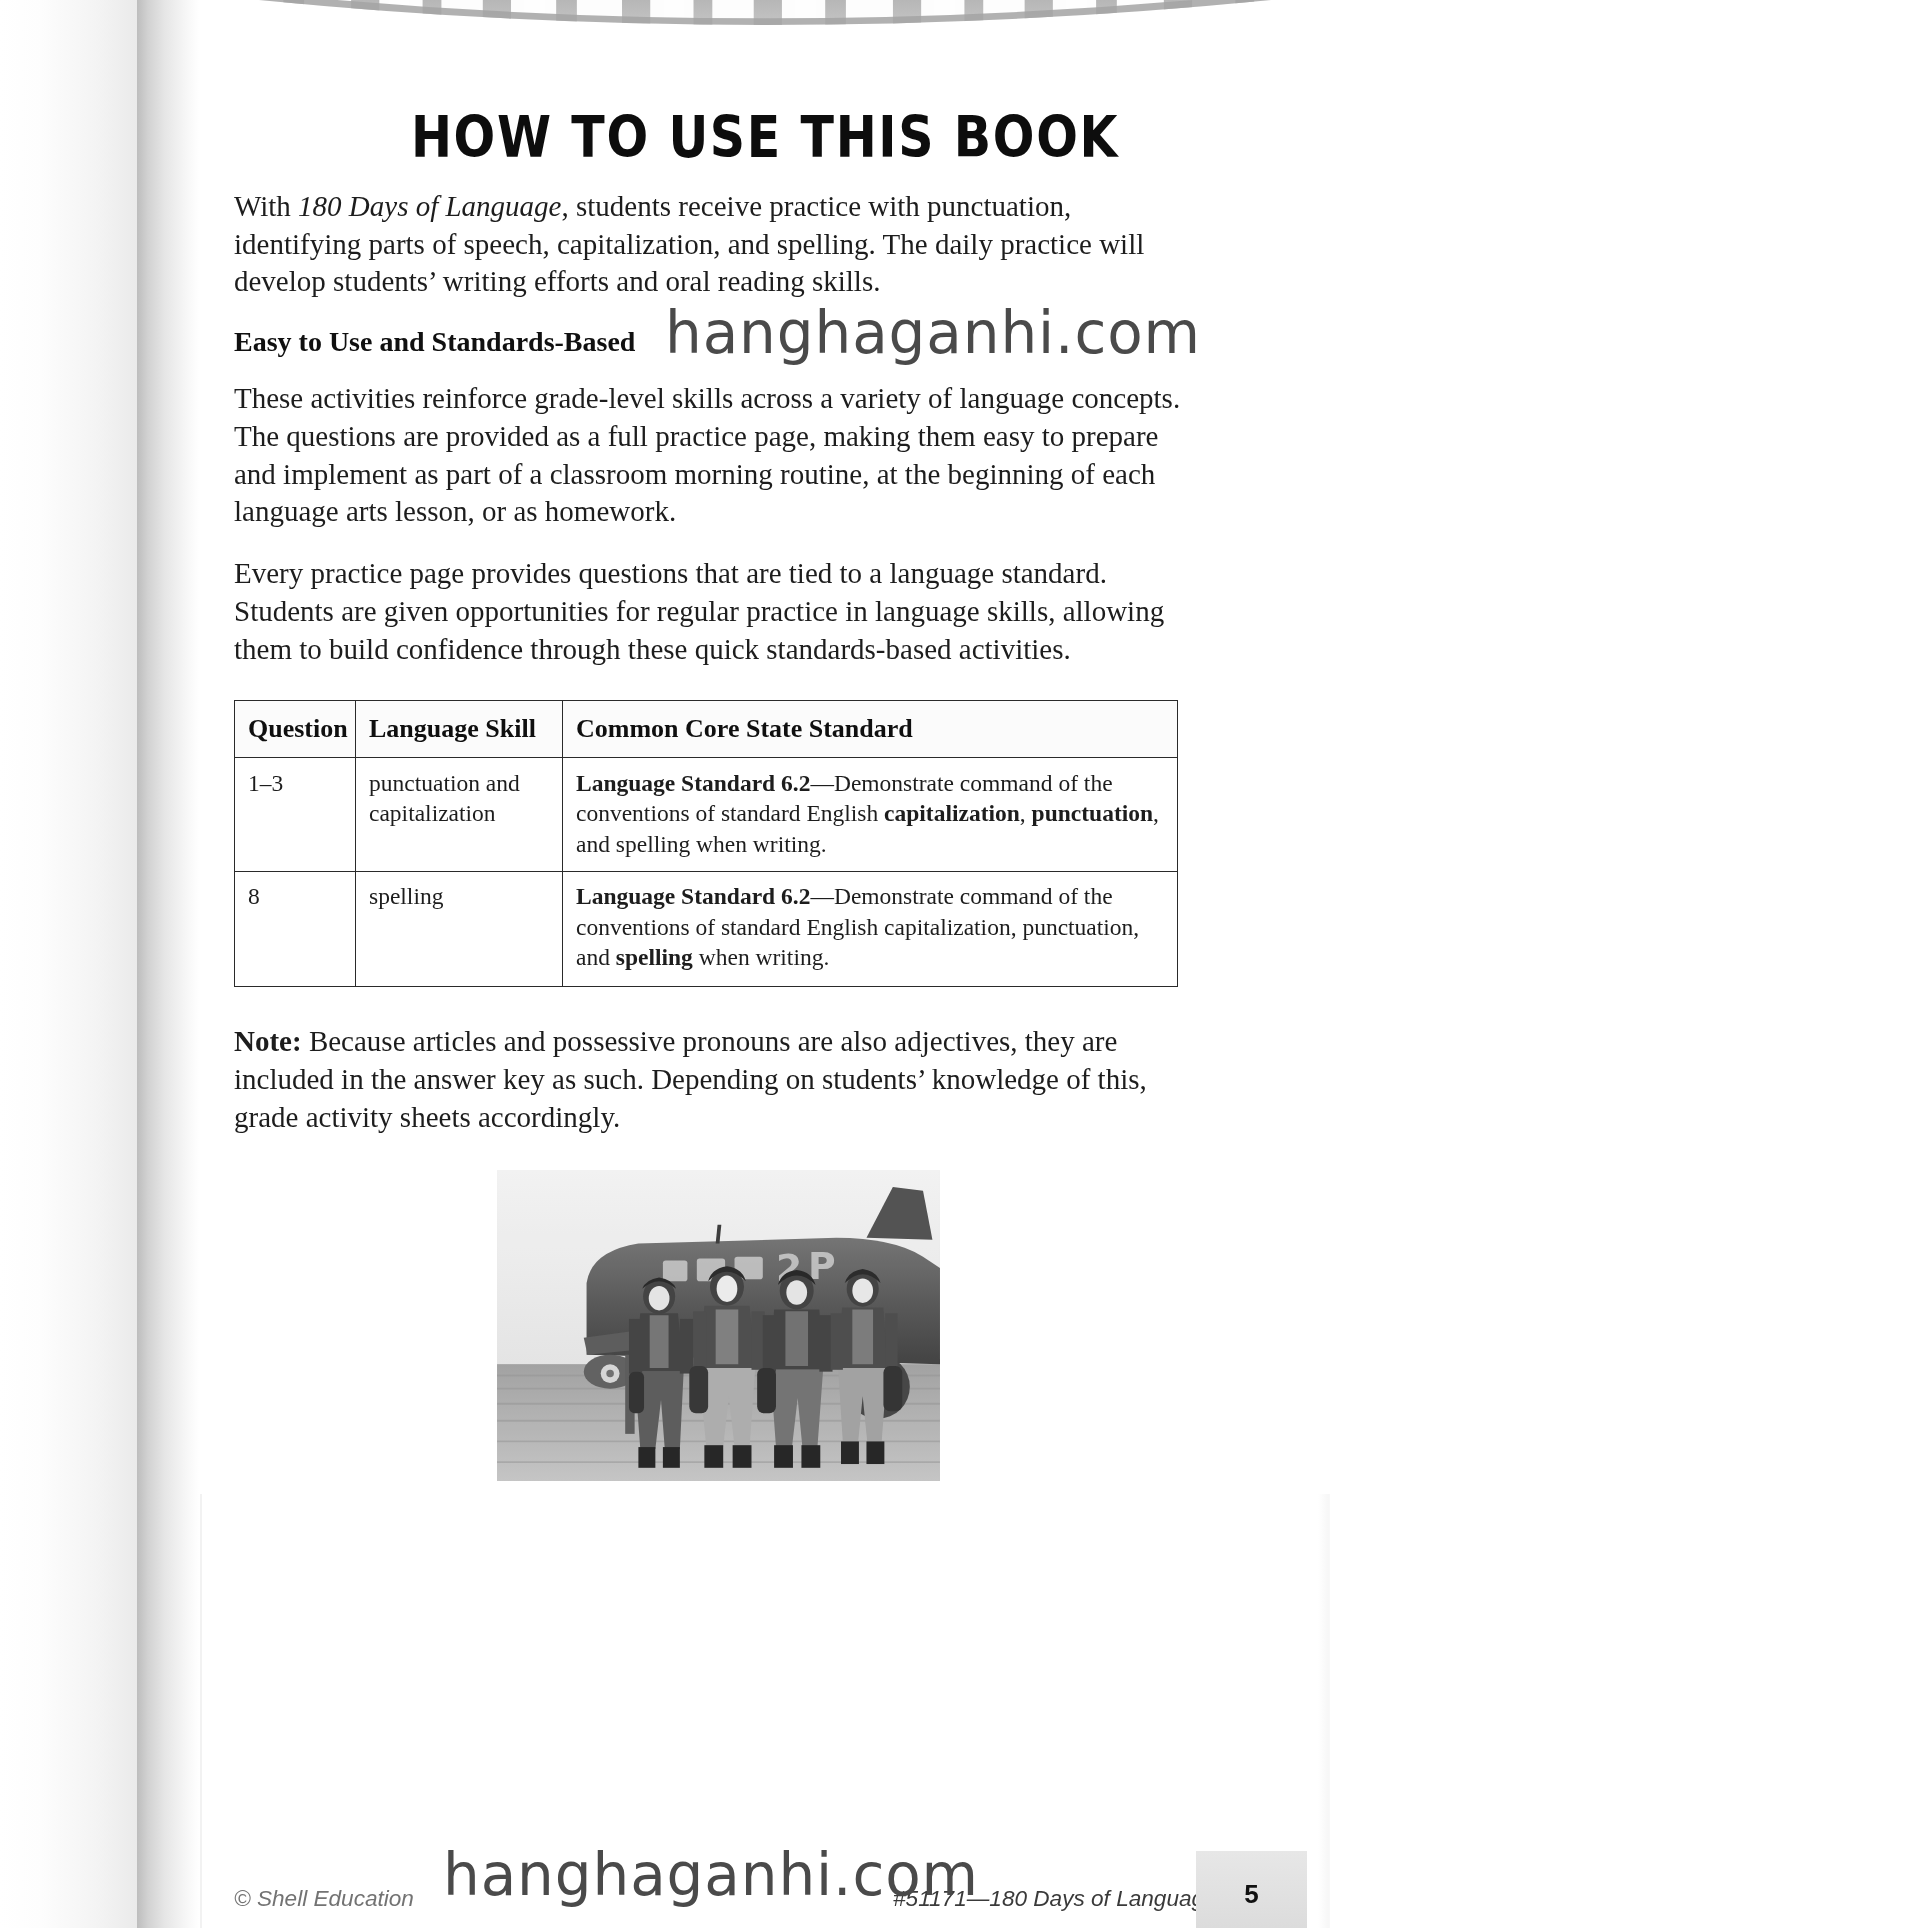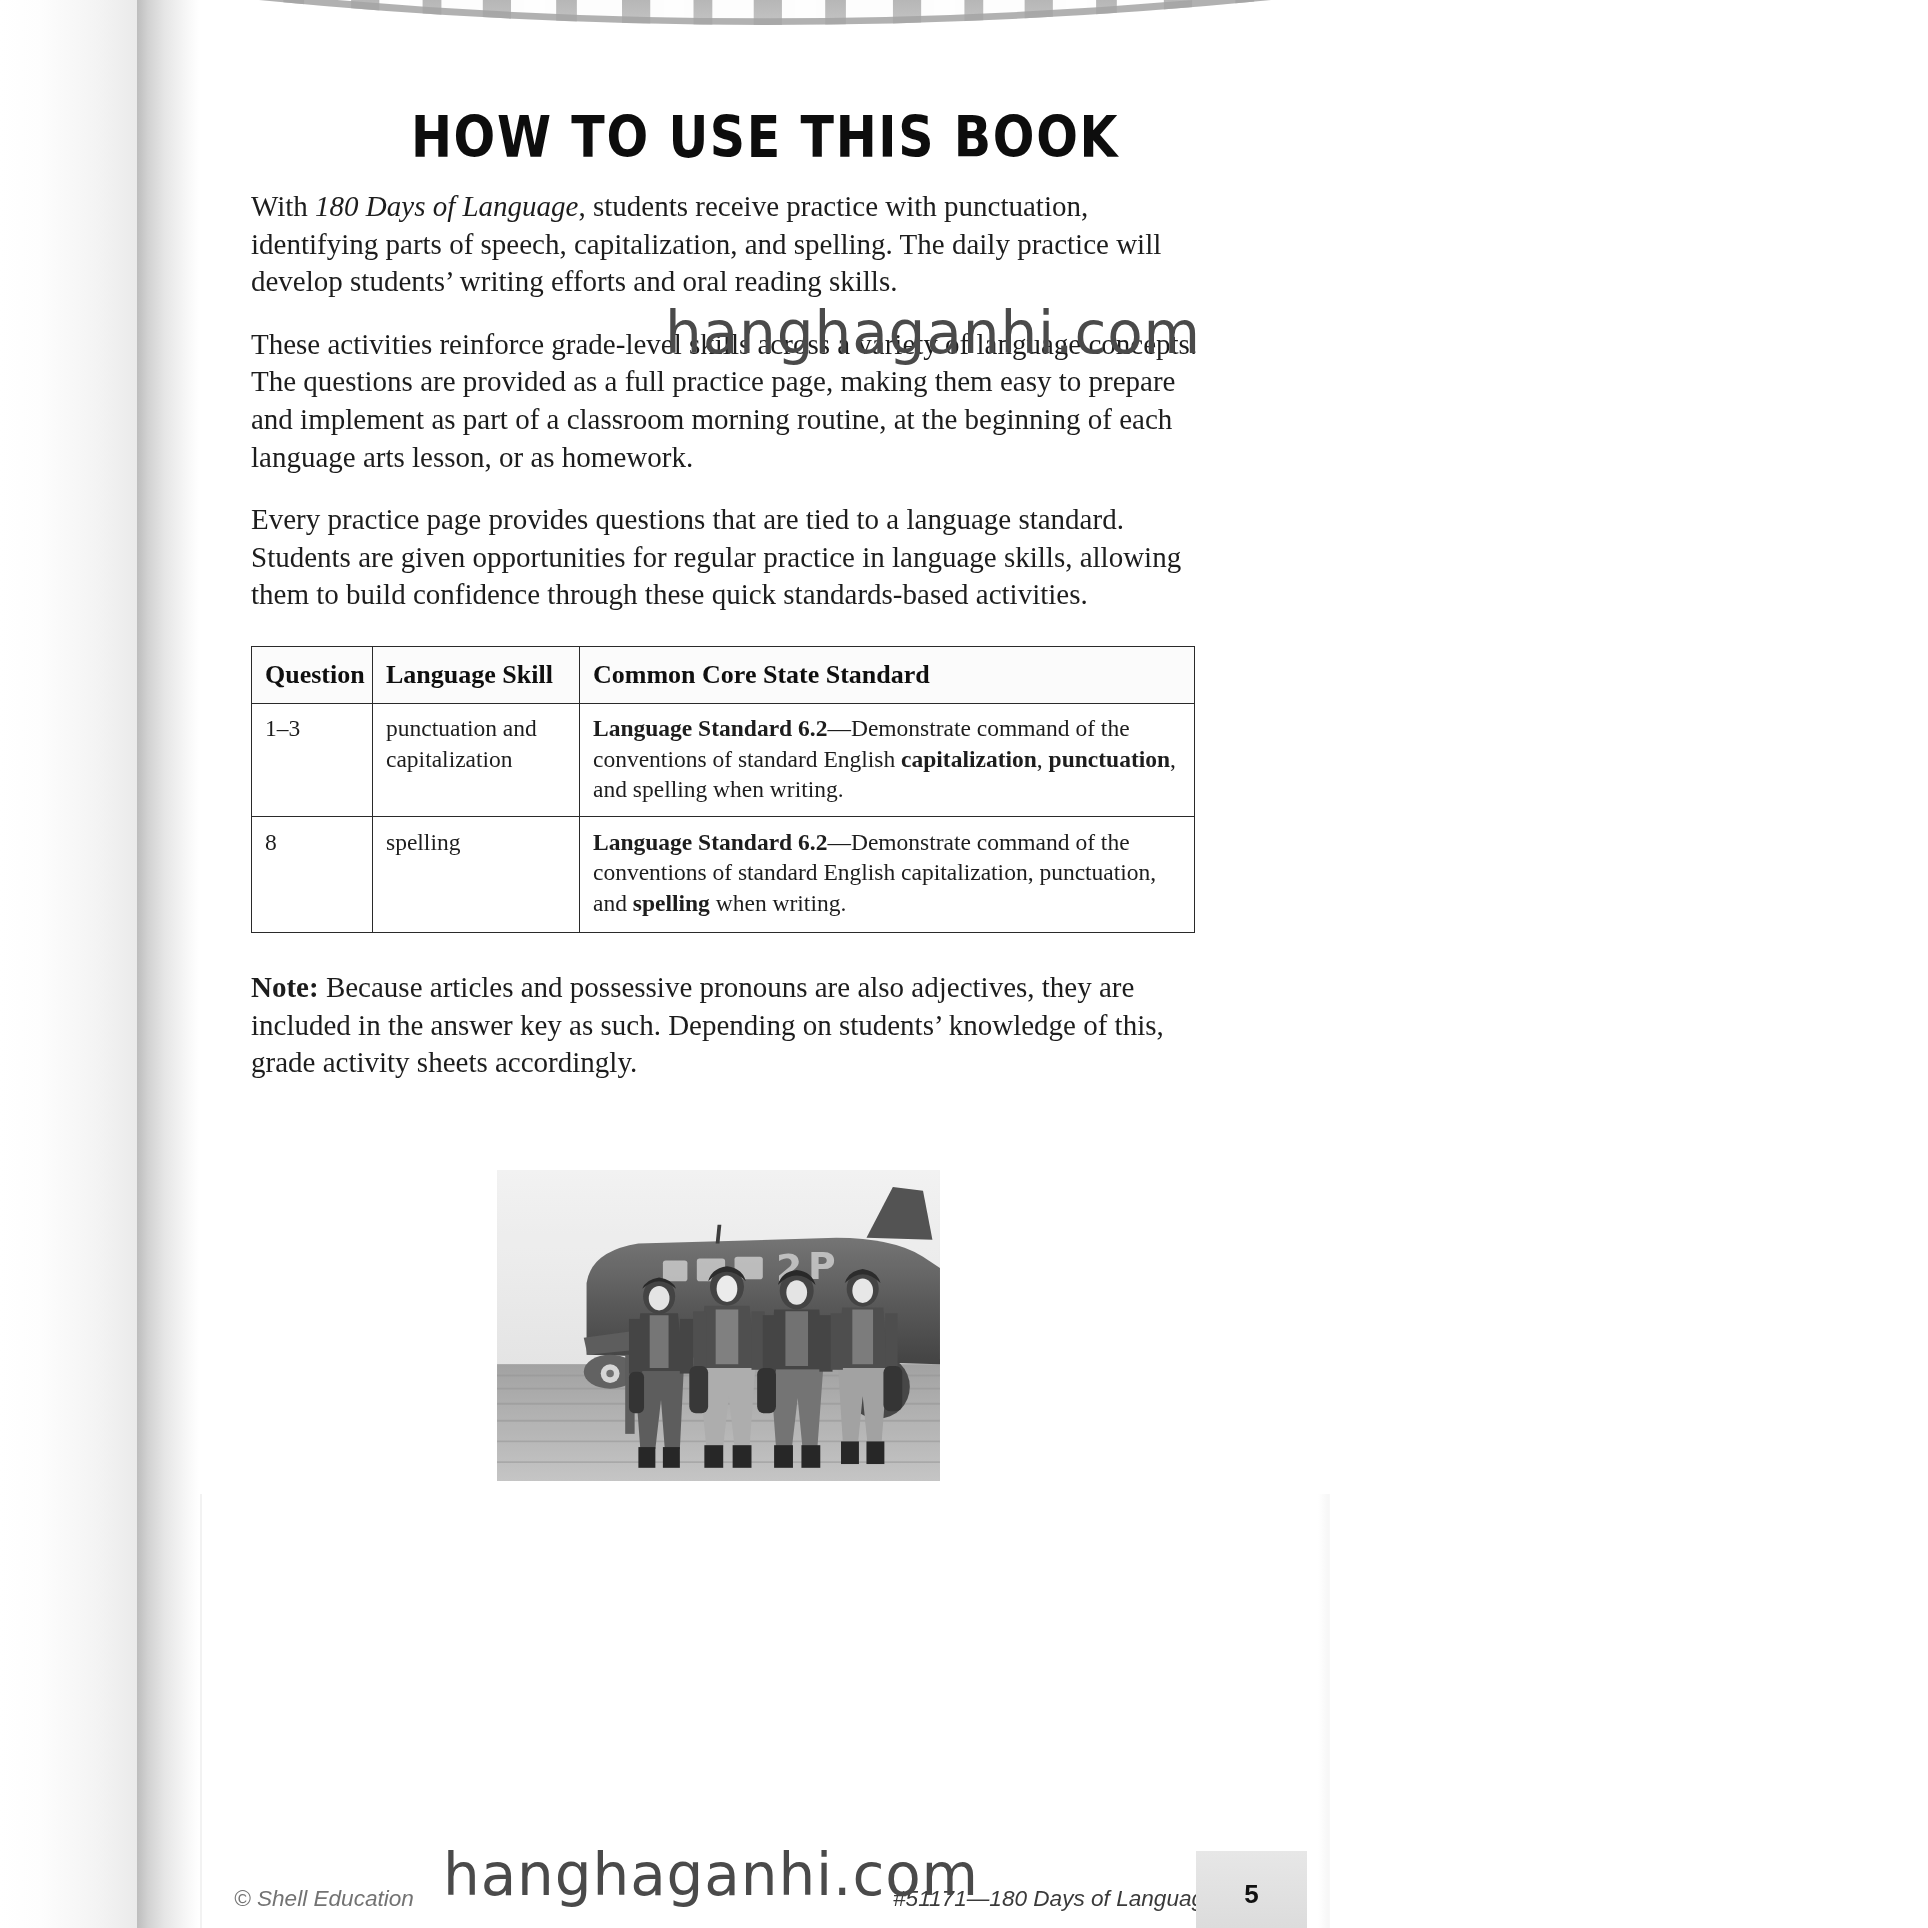--- a/index.html
+++ b/index.html
@@ -65,7 +65,7 @@
   }
 
   
-  .col{position:absolute;left:51px;width:970px;}
+  .col{position:absolute;left:34px;width:970px;}
   p.body{
     margin:0 0 24.5px 0;
     font-size:29px;

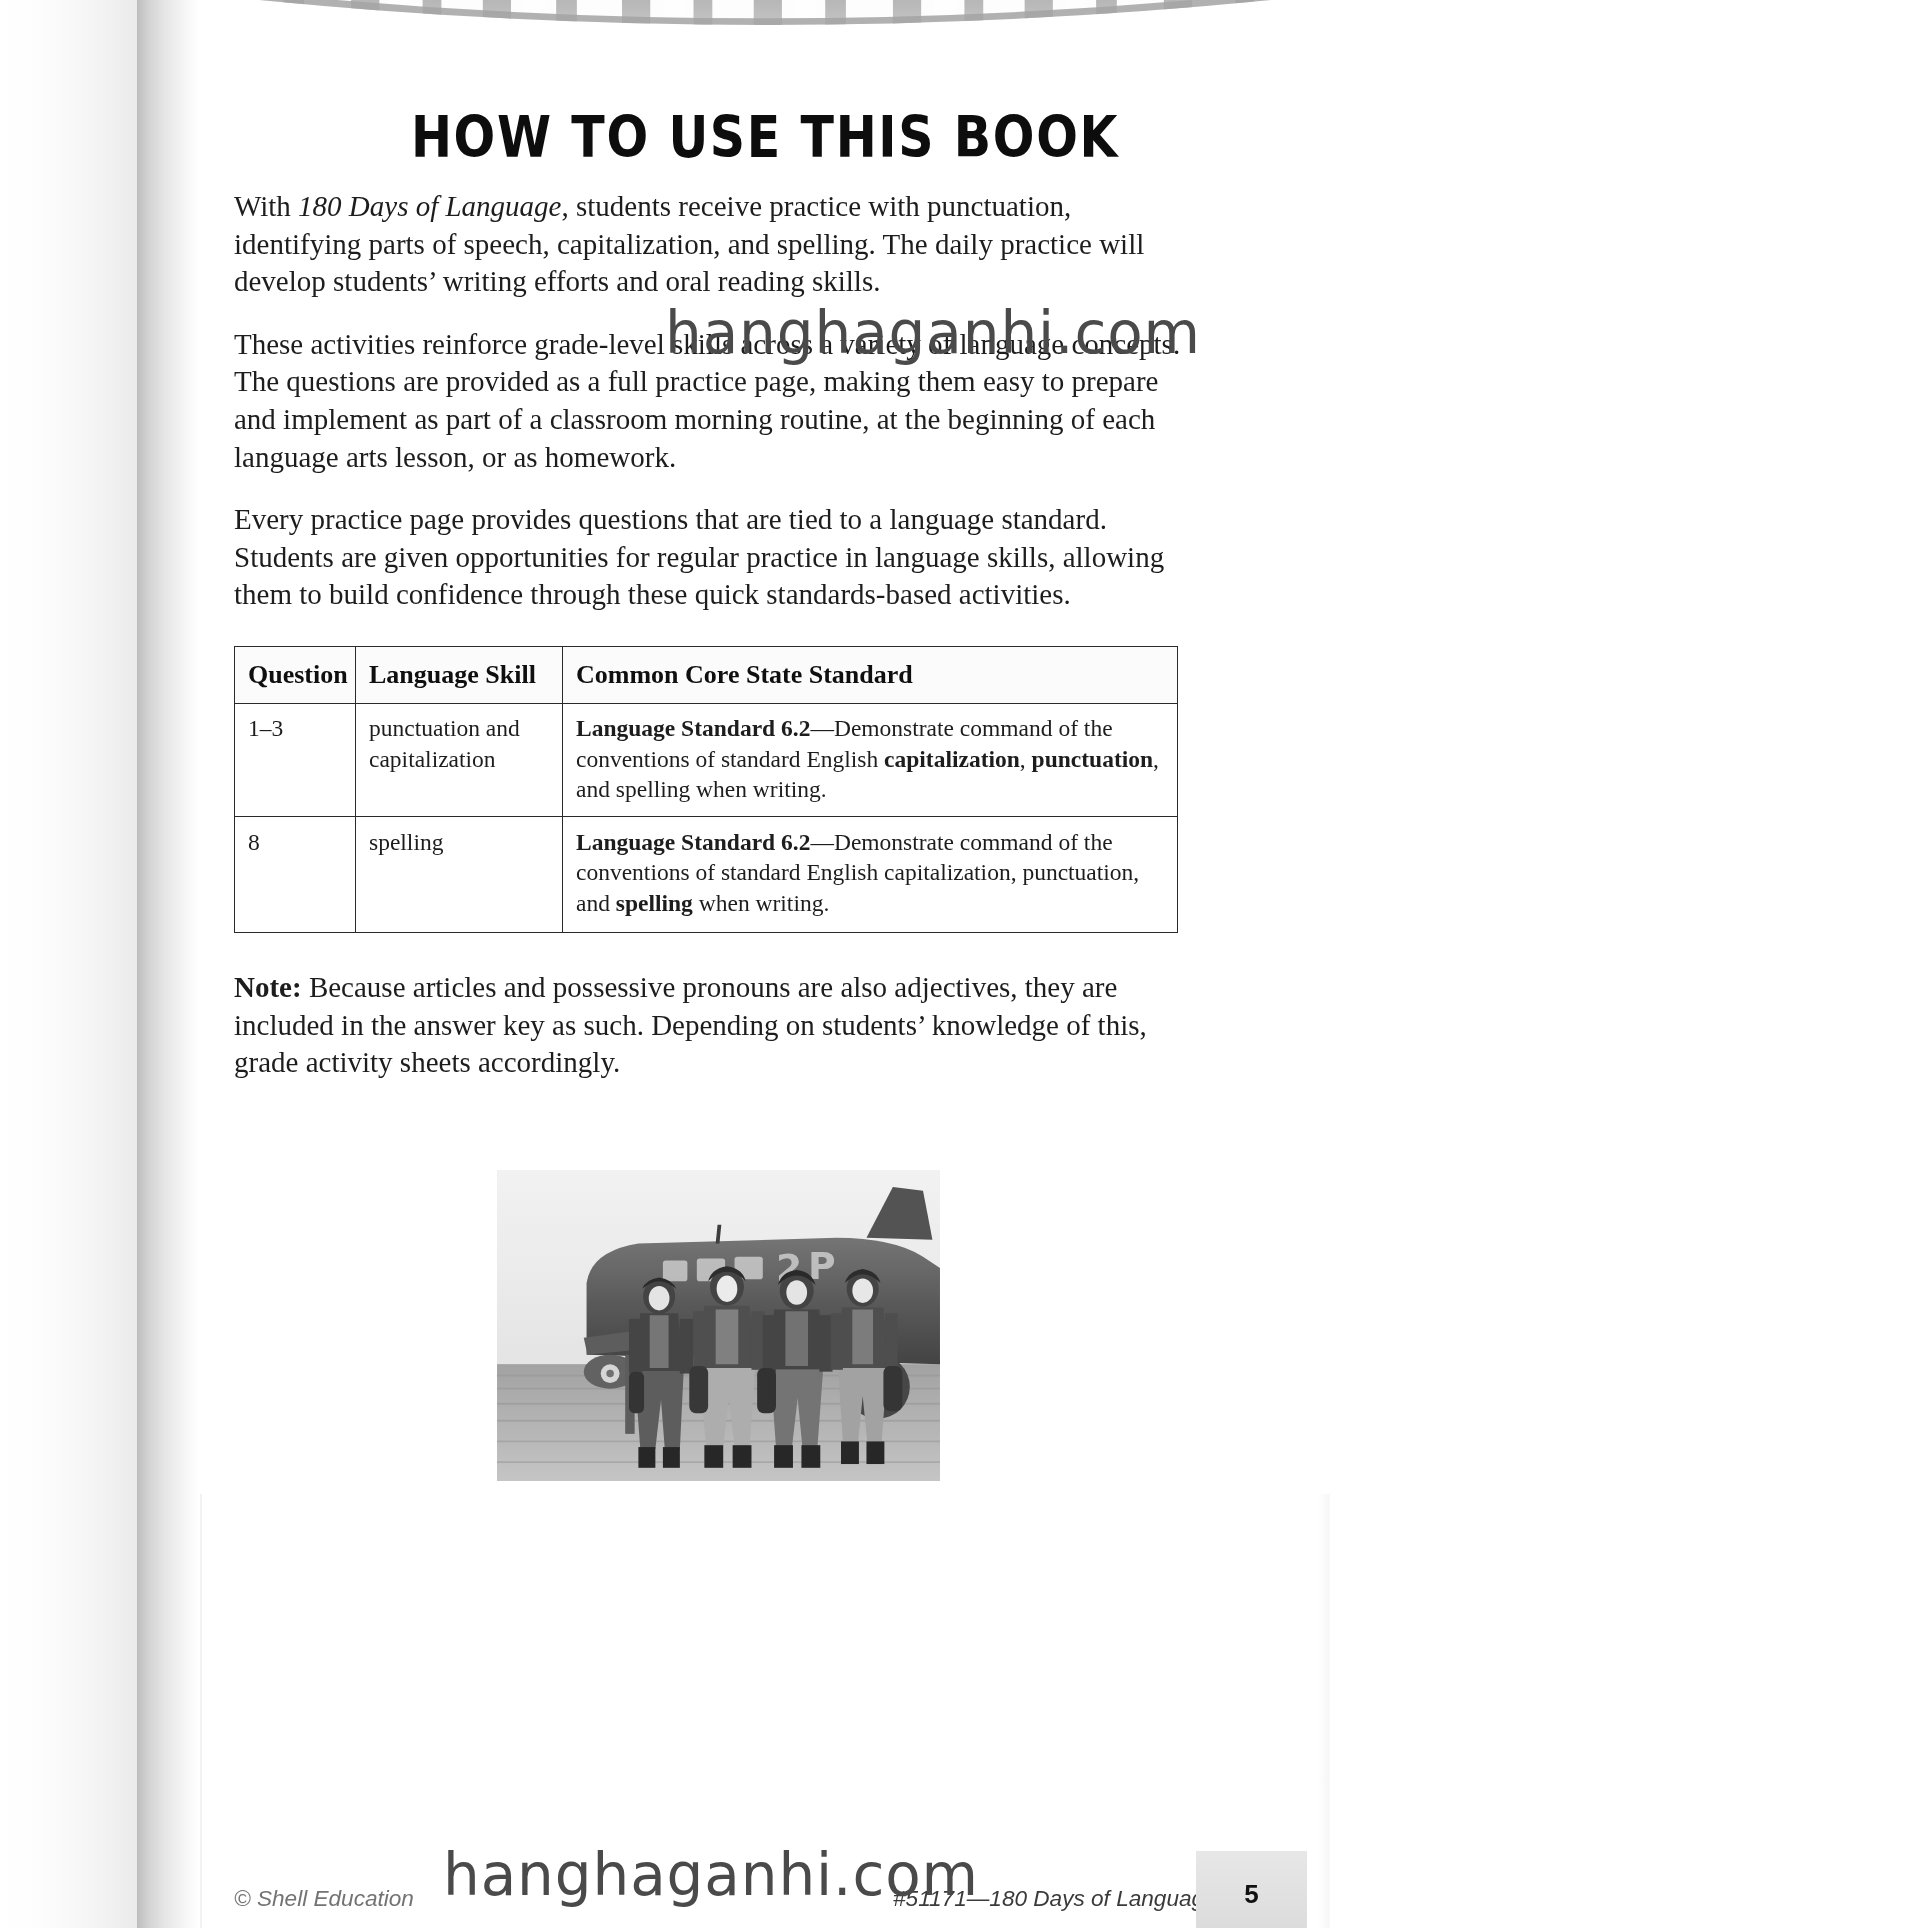--- a/index.html
+++ b/index.html
@@ -244,6 +244,7 @@
 
     <p class="body"><span>With </span><i>180 Days of Language</i><span>, students receive practice with punctuation, identifying parts of speech, capitalization, and spelling.  The daily practice will develop students’ writing efforts and oral reading skills.</span></p>
 
+    <h2 class="sub">Easy to Use and Standards-Based</h2>
 
     <p class="body">These activities reinforce grade-level skills across a variety of language concepts.  The questions are provided as a full practice page, making them easy to prepare and implement as part of a classroom morning routine, at the beginning of each language arts lesson, or as homework.</p>
 

